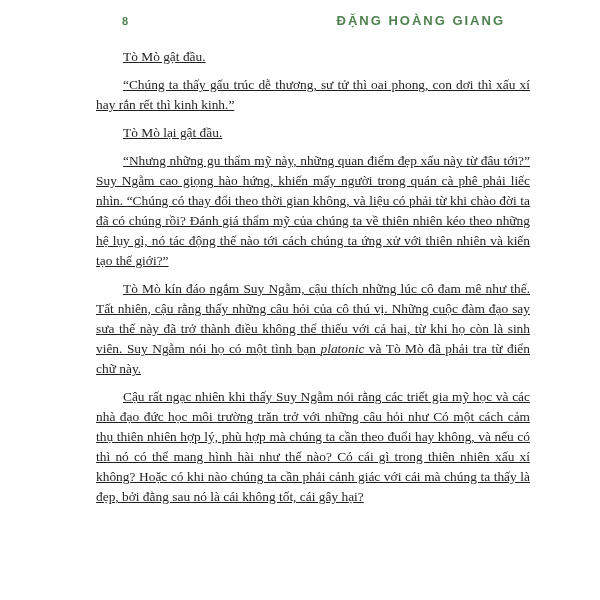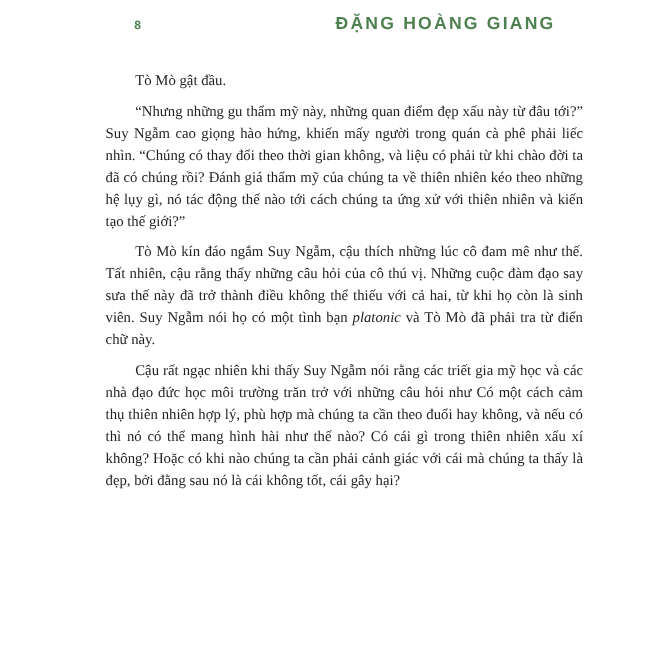--- a/index.html
+++ b/index.html
@@ -29,7 +29,7 @@
     letter-spacing: 0.5px;
   }
   .author {
-    font-size: 16px;
+    font-size: 13px;
     font-weight: bold;
     letter-spacing: 2px;
   }

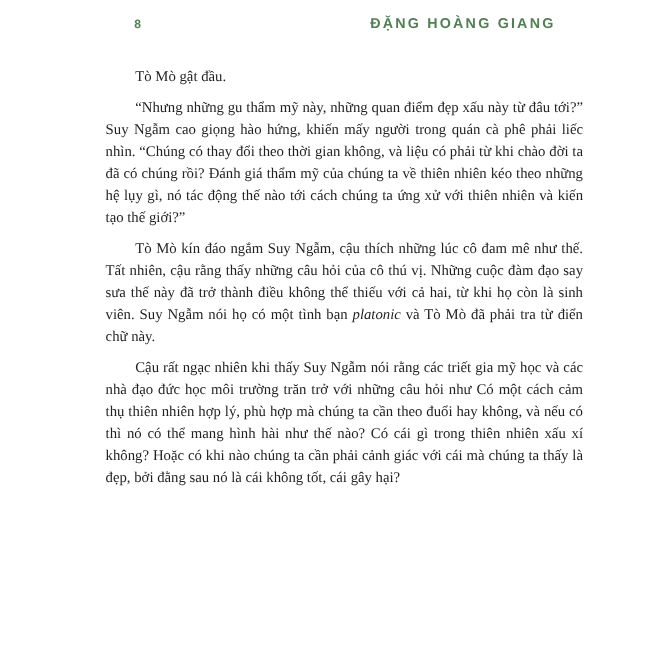--- a/index.html
+++ b/index.html
@@ -34,12 +34,13 @@
     letter-spacing: 2px;
   }
   .body-text {
-    margin-top: 32px;
+    margin-top: 19px;
     padding: 0 70px 0 96px;
     font-size: 13.4px;
     line-height: 20px;
     text-align: justify;
     color: #1f1f1f;
+    text-decoration: underline;
   }
   .para {
     margin: 0 0 8px 0;

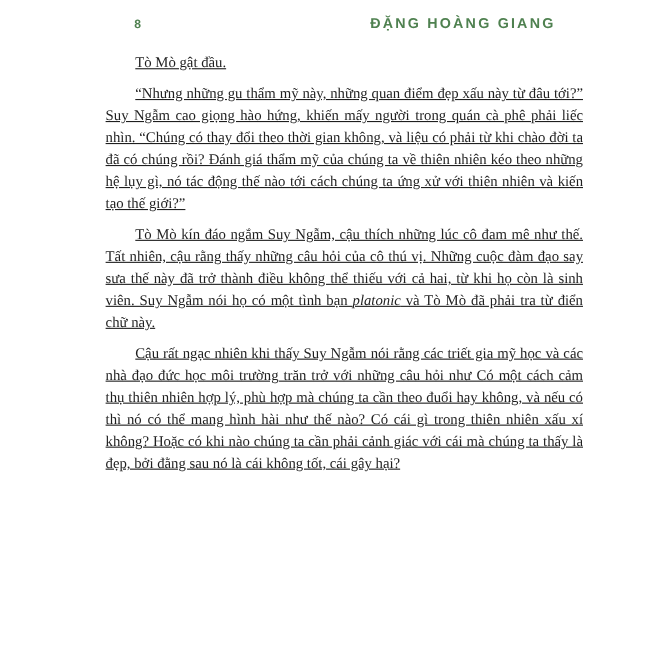--- a/index.html
+++ b/index.html
@@ -60,6 +60,7 @@
   </div>
   <div class="body-text" style="color: rgb(31, 31, 31);">
       <p class="para"><span>Tò Mò gật đầu.</span></p>
+      <p class="para"><span>“Chúng ta thấy gấu trúc dễ thương, sư tử thì oai phong, con dơi thì xấu xí hay rắn rết thì kinh kinh.”</span></p>
       <p class="para"><span>“Nhưng những gu thẩm mỹ này, những quan điểm đẹp xấu này từ đâu tới?” Suy Ngẫm cao giọng hào hứng, khiến mấy người trong quán cà phê phải liếc nhìn. “Chúng có thay đổi theo thời gian không, và liệu có phải từ khi chào đời ta đã có chúng rồi? Đánh giá thẩm mỹ của chúng ta về thiên nhiên kéo theo những hệ lụy gì, nó tác động thế nào tới cách chúng ta ứng xử với thiên nhiên và kiến tạo thế giới?”</span></p>
       <p class="para"><span>Tò Mò kín đáo ngắm Suy Ngẫm, cậu thích những lúc cô đam mê như thế. Tất nhiên, cậu rằng thấy những câu hỏi của cô thú vị. Những cuộc đàm đạo say sưa thế này đã trở thành điều không thể thiếu với cả hai, từ khi họ còn là sinh viên. Suy Ngẫm nói họ có một tình bạn </span><em>platonic</em><span> và Tò Mò đã phải tra từ điển chữ này.</span></p>
       <p class="para"><span>Cậu rất ngạc nhiên khi thấy Suy Ngẫm nói rằng các triết gia mỹ học và các nhà đạo đức học môi trường trăn trở với những câu hỏi như Có một cách cảm thụ thiên nhiên hợp lý, phù hợp mà chúng ta cần theo đuổi hay không, và nếu có thì nó có thể mang hình hài như thế nào? Có cái gì trong thiên nhiên xấu xí không? Hoặc có khi nào chúng ta cần phải cảnh giác với cái mà chúng ta thấy là đẹp, bởi đằng sau nó là cái không tốt, cái gây hại?</span></p>

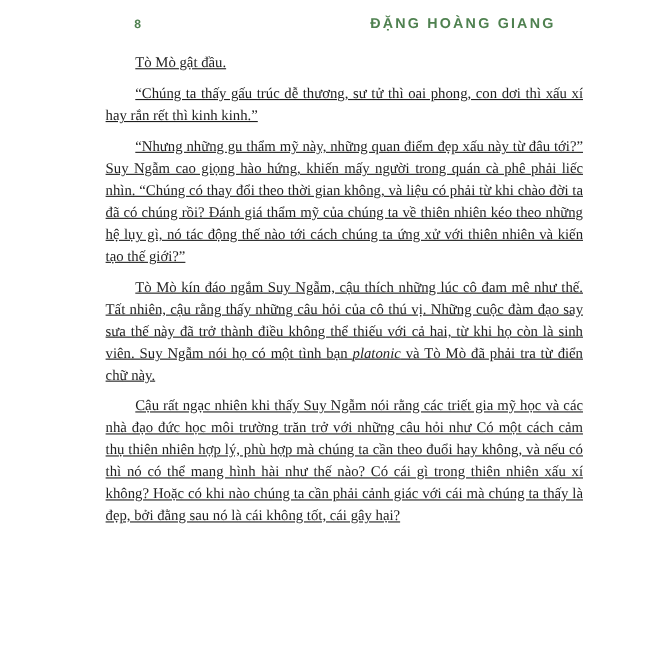--- a/index.html
+++ b/index.html
@@ -61,6 +61,7 @@
   <div class="body-text" style="color: rgb(31, 31, 31);">
       <p class="para"><span>Tò Mò gật đầu.</span></p>
       <p class="para"><span>“Chúng ta thấy gấu trúc dễ thương, sư tử thì oai phong, con dơi thì xấu xí hay rắn rết thì kinh kinh.”</span></p>
+      <p class="para"><span>Tò Mò lại gật đầu.</span></p>
       <p class="para"><span>“Nhưng những gu thẩm mỹ này, những quan điểm đẹp xấu này từ đâu tới?” Suy Ngẫm cao giọng hào hứng, khiến mấy người trong quán cà phê phải liếc nhìn. “Chúng có thay đổi theo thời gian không, và liệu có phải từ khi chào đời ta đã có chúng rồi? Đánh giá thẩm mỹ của chúng ta về thiên nhiên kéo theo những hệ lụy gì, nó tác động thế nào tới cách chúng ta ứng xử với thiên nhiên và kiến tạo thế giới?”</span></p>
       <p class="para"><span>Tò Mò kín đáo ngắm Suy Ngẫm, cậu thích những lúc cô đam mê như thế. Tất nhiên, cậu rằng thấy những câu hỏi của cô thú vị. Những cuộc đàm đạo say sưa thế này đã trở thành điều không thể thiếu với cả hai, từ khi họ còn là sinh viên. Suy Ngẫm nói họ có một tình bạn </span><em>platonic</em><span> và Tò Mò đã phải tra từ điển chữ này.</span></p>
       <p class="para"><span>Cậu rất ngạc nhiên khi thấy Suy Ngẫm nói rằng các triết gia mỹ học và các nhà đạo đức học môi trường trăn trở với những câu hỏi như Có một cách cảm thụ thiên nhiên hợp lý, phù hợp mà chúng ta cần theo đuổi hay không, và nếu có thì nó có thể mang hình hài như thế nào? Có cái gì trong thiên nhiên xấu xí không? Hoặc có khi nào chúng ta cần phải cảnh giác với cái mà chúng ta thấy là đẹp, bởi đằng sau nó là cái không tốt, cái gây hại?</span></p>

